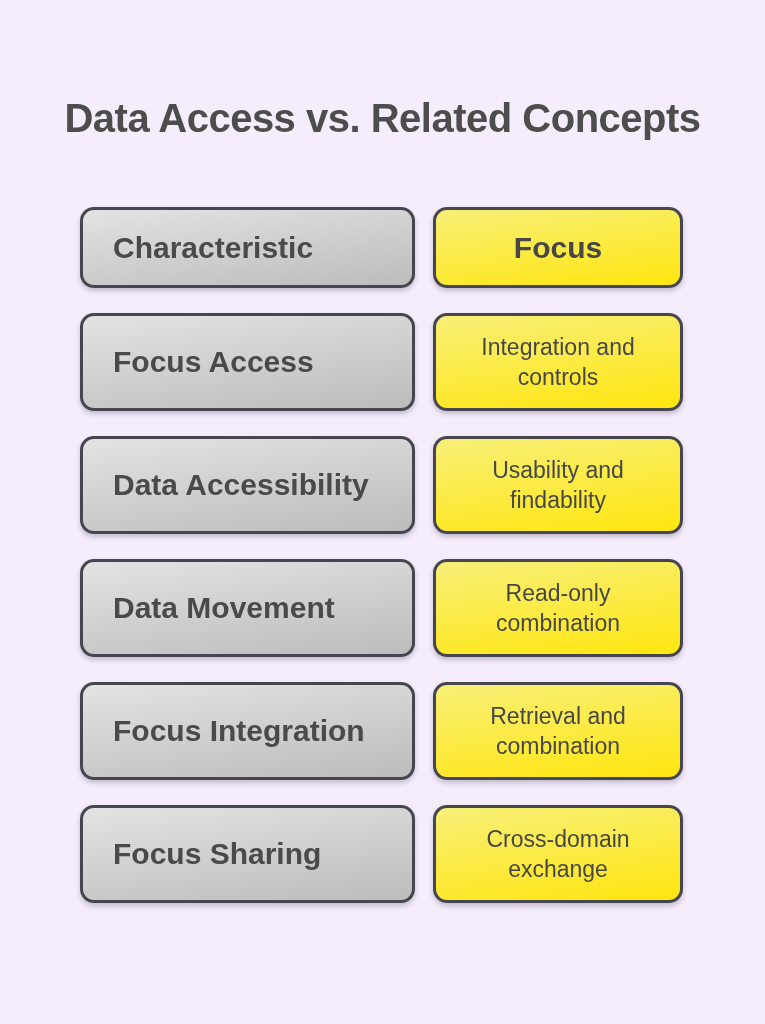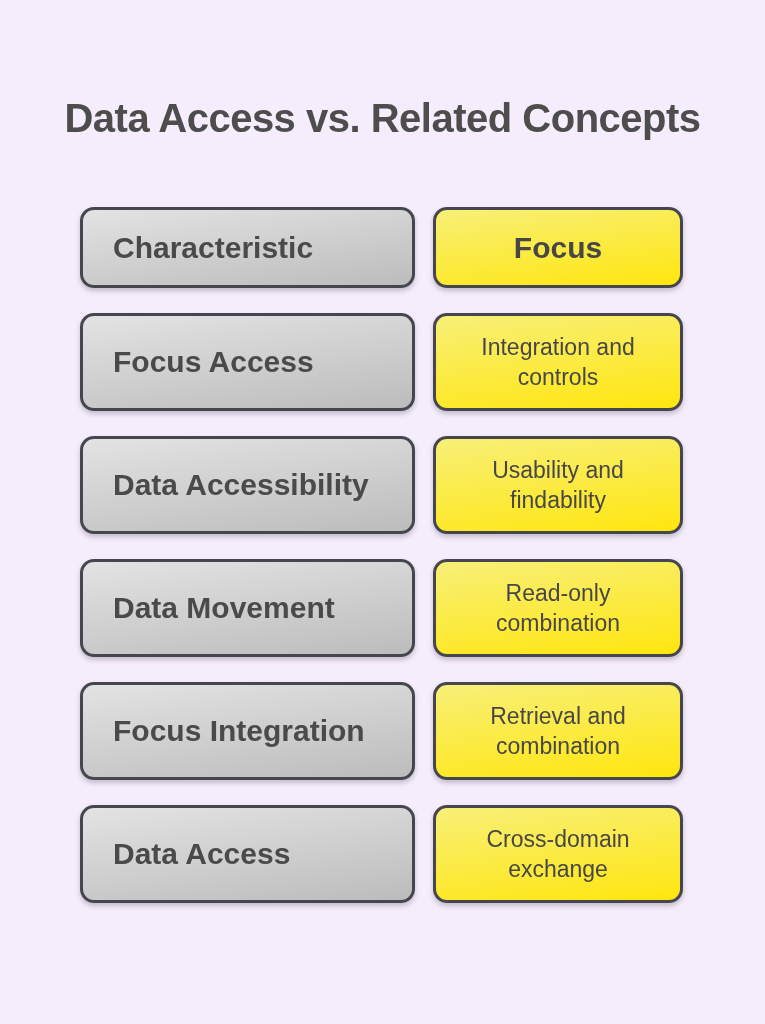--- a/index.html
+++ b/index.html
@@ -108,7 +108,7 @@
     </div>
 
     <div class="row">
-      <div class="cell gray">Data Access</div>
+      <div class="cell gray">Focus Sharing</div>
       <div class="cell yellow">Cross-domain exchange</div>
     </div>
 

